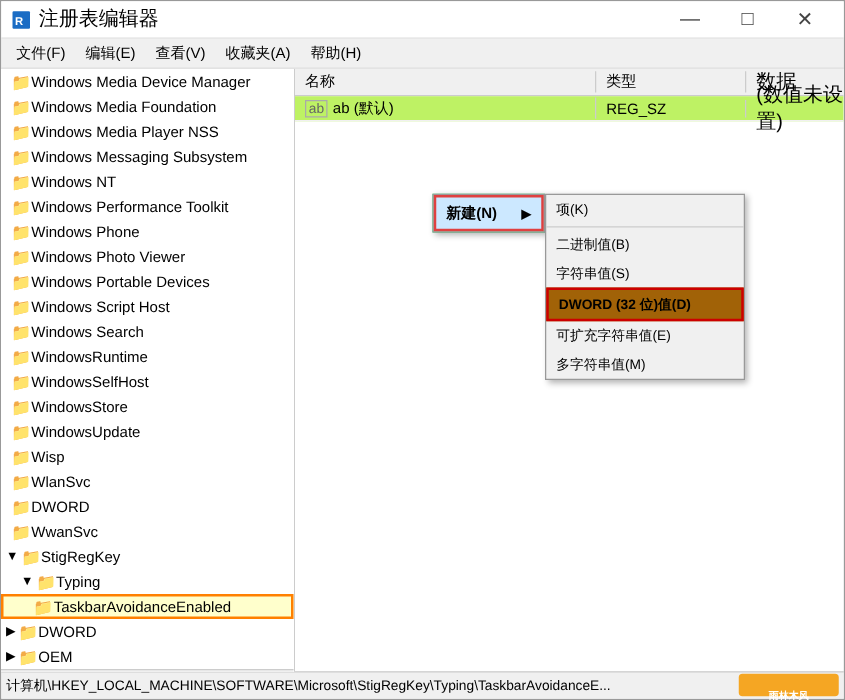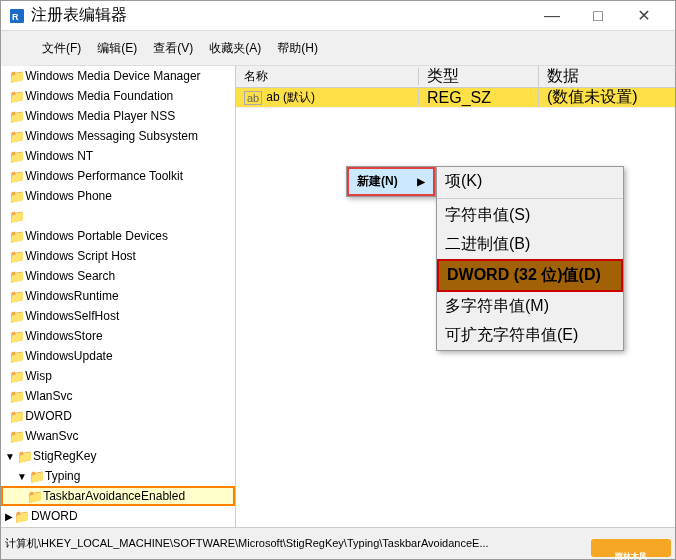--- a/index.html
+++ b/index.html
@@ -57,12 +57,11 @@
     }
     .menu-bar {
       background: #f0f0f0;
-      height: 35px;
+      height: 24px;
       display: flex;
       align-items: center;
       padding: 0 4px;
       border-bottom: 1px solid #ddd;
-      margin-left: 29px;
     }
     .menu-item {
       padding: 2px 8px;

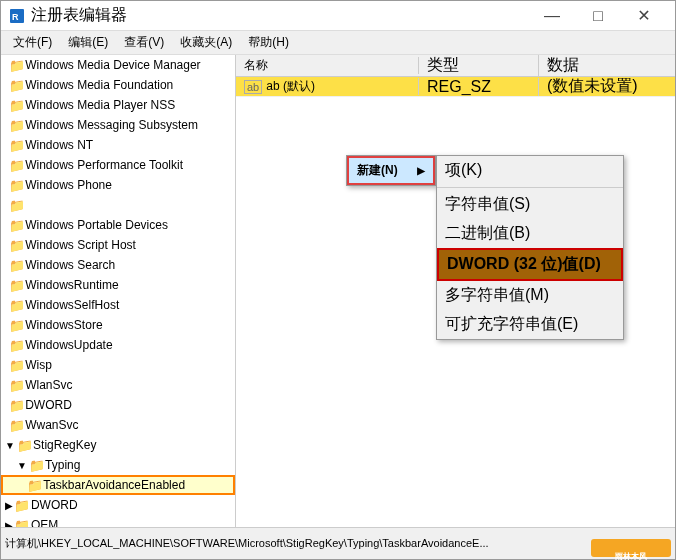--- a/index.html
+++ b/index.html
@@ -106,7 +106,7 @@
       height: 22px;
       align-items: center;
     }
-    .col-name { width: 183px; padding-left: 8px; font-size: 12px; border-right: 1px solid #ccc; }
+    .col-name { width: 241px; padding-left: 8px; font-size: 12px; border-right: 1px solid #ccc; }
     .col-type { width: 120px; padding-left: 8px; font-size: 16px; border-right: 1px solid #ccc; }
     .col-data { flex: 1; padding-left: 8px; font-size: 16px; }
     .table-row {

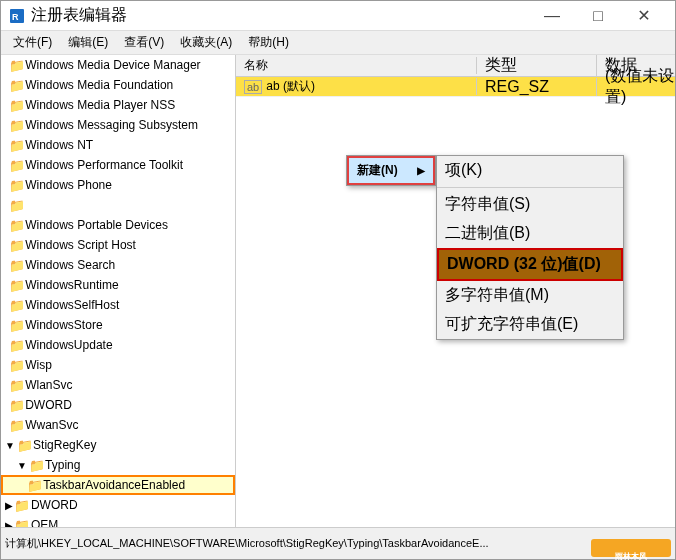--- a/index.html
+++ b/index.html
@@ -107,7 +107,7 @@
       align-items: center;
     }
     .col-name { width: 241px; padding-left: 8px; font-size: 12px; border-right: 1px solid #ccc; }
-    .col-type { width: 120px; padding-left: 8px; font-size: 16px; border-right: 1px solid #ccc; }
+    .col-type { width: 120px; padding-left: 8px; font-size: 12px; border-right: 1px solid #ccc; }
     .col-data { flex: 1; padding-left: 8px; font-size: 16px; }
     .table-row {
       display: flex;

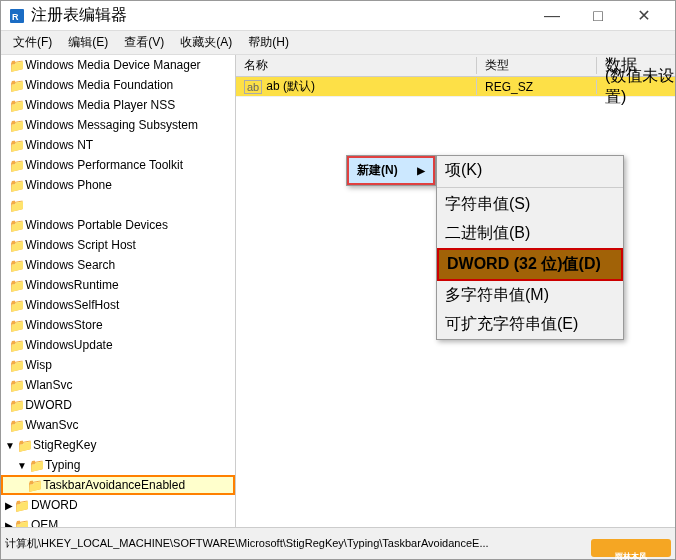--- a/index.html
+++ b/index.html
@@ -343,7 +343,7 @@
         <div class="col-data">数据</div>
       </div>
 
-      <div class="table-row" style="background:#fde047;">
+      <div class="table-row" style="background:#bef264;">
         <div class="col-name">
           <span style="font-size:11px; color:#666; border:1px solid #aaa; padding:0 2px;">ab</span>
           <span>ab (默认)</span>

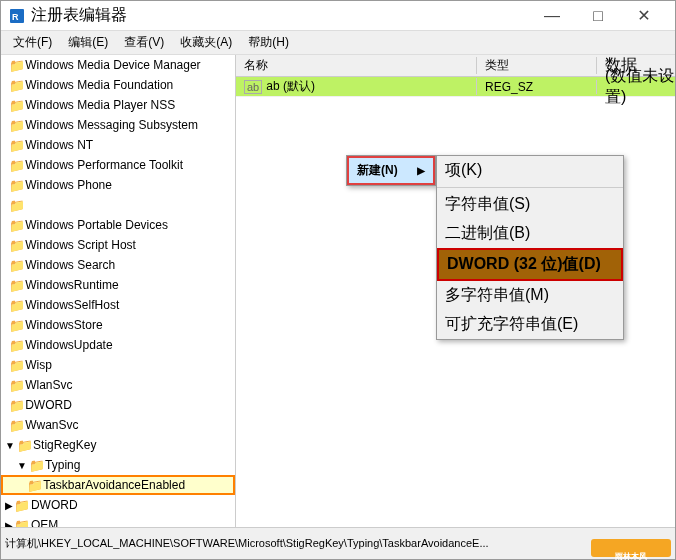--- a/index.html
+++ b/index.html
@@ -185,7 +185,7 @@
     .sub-item {
       padding: 4px 20px 4px 8px;
       cursor: pointer;
-      font-size: 16px;
+      font-size: 11px;
       white-space: nowrap;
     }
     .sub-item.highlighted {

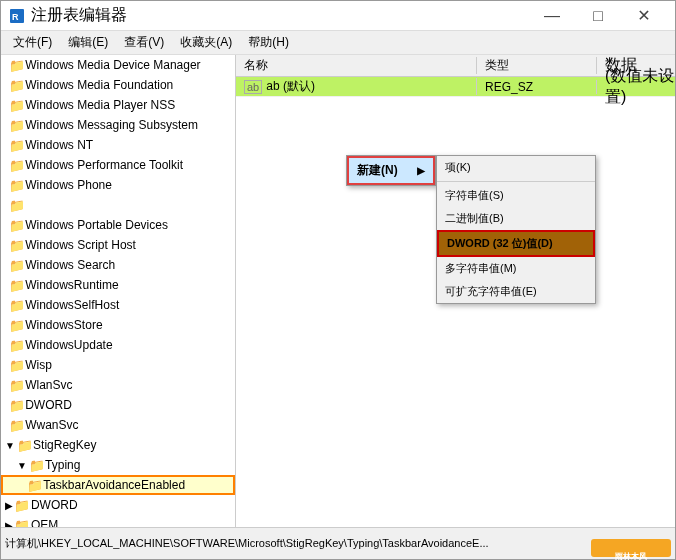--- a/index.html
+++ b/index.html
@@ -260,6 +260,7 @@
       </div>
       <div class="tree-item">
         <span class="folder-icon">📁</span>
+        <span>Windows Photo Viewer</span>
       </div>
       <div class="tree-item">
         <span class="folder-icon">📁</span>

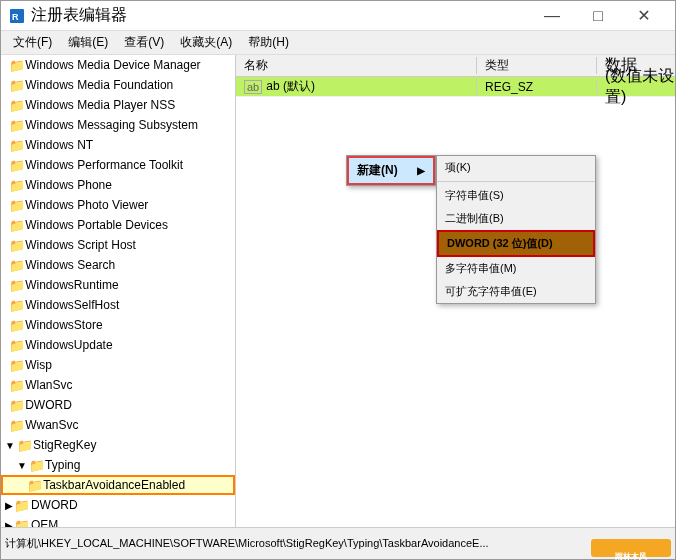--- a/index.html
+++ b/index.html
@@ -363,8 +363,8 @@
         <div class="context-submenu">
           <div class="sub-item">项(K)</div>
           <div class="sub-divider"></div>
+          <div class="sub-item">二进制值(B)</div>
           <div class="sub-item">字符串值(S)</div>
-          <div class="sub-item">二进制值(B)</div>
           <div class="sub-item highlighted">DWORD (32 位)值(D)</div>
           <div class="sub-item">多字符串值(M)</div>
           <div class="sub-item">可扩充字符串值(E)</div>

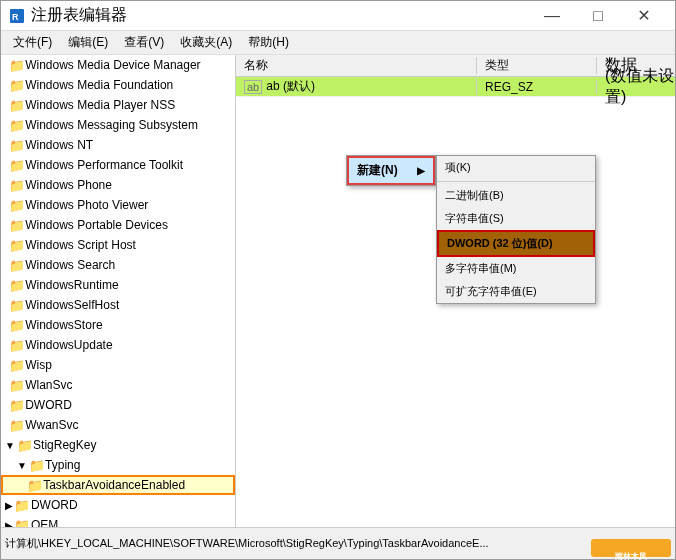--- a/index.html
+++ b/index.html
@@ -366,8 +366,8 @@
           <div class="sub-item">二进制值(B)</div>
           <div class="sub-item">字符串值(S)</div>
           <div class="sub-item highlighted">DWORD (32 位)值(D)</div>
+          <div class="sub-item">可扩充字符串值(E)</div>
           <div class="sub-item">多字符串值(M)</div>
-          <div class="sub-item">可扩充字符串值(E)</div>
         </div>
       </div>
     </div>

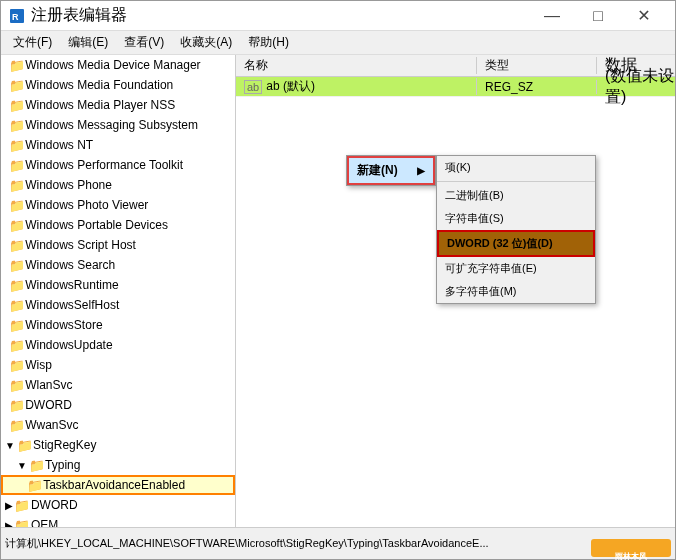--- a/index.html
+++ b/index.html
@@ -117,7 +117,7 @@
     }
     .table-row .col-name { display: flex; align-items: center; gap: 4px; }
     .status-bar {
-      height: 32px;
+      height: 22px;
       background: #f0f0f0;
       border-top: 1px solid #ccc;
       display: flex;

